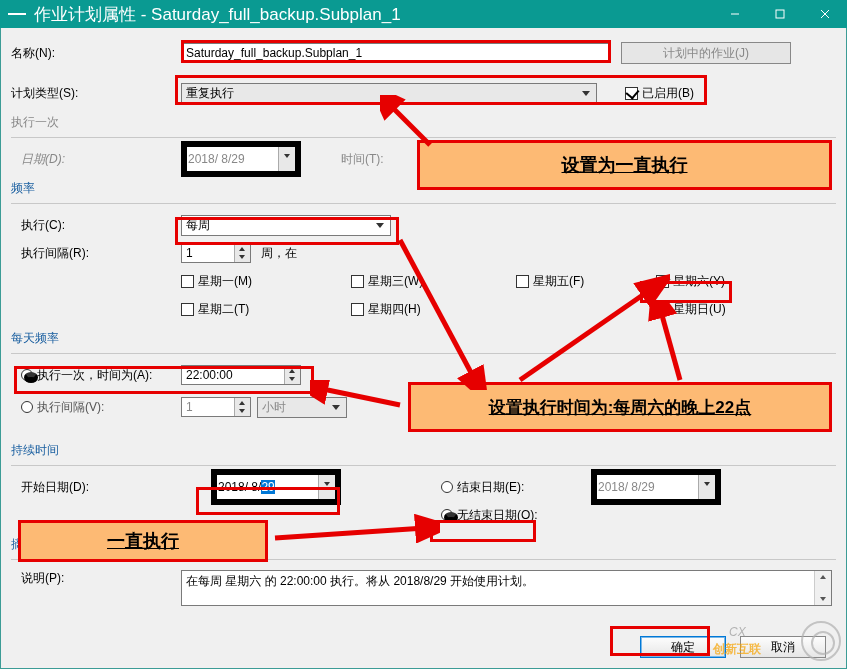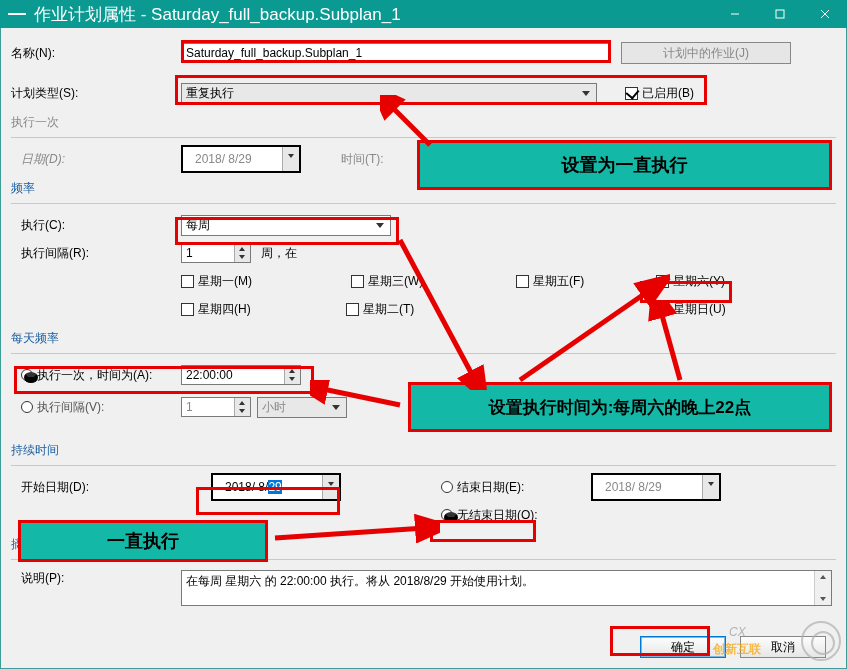--- a/index.html
+++ b/index.html
@@ -41,7 +41,7 @@
   .btn.disabled { color: #888; background: #e6e6e6; }
   .btn.primary { border: 1px solid #0078d7; box-shadow: inset 0 0 0 1px #79b7e7; }
 
-  .datebox { height: 28px; border: 2px solid #000000; background: #fff; display: flex; align-items: center; padding-left: 12px; position: relative; }
+  .datebox { height: 36px; border: 6px solid #000000; background: #fff; display: flex; align-items: center; padding-left: 1px; position: relative; }
   .datebox.disabled { color: #888; }
   .datebox .drop { position:absolute; right:0; top:0; bottom:0; width:17px; border-left:1px solid #aaa; background:#e8e8e8; }
   .datebox .drop::after { content:""; position:absolute; left:5px; top:7px; border-left:3px solid transparent; border-right:3px solid transparent; border-top:4px solid #333;}

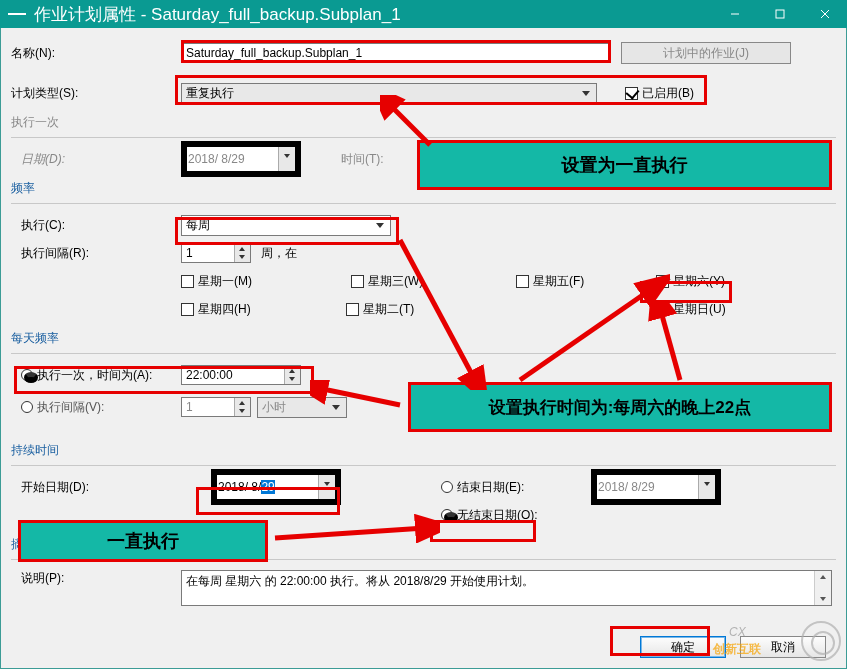--- a/index.html
+++ b/index.html
@@ -53,7 +53,7 @@
 
   
   .redbox { position: absolute; border: 3px solid #e60000; pointer-events: none; }
-  .callout { position: absolute; background: #14b8a6; border: 3px solid #e60000; display: flex; align-items: center; justify-content: center; font-size: 18px; font-weight: bold; color: #000; }
+  .callout { position: absolute; background: #fdba74; border: 3px solid #e60000; display: flex; align-items: center; justify-content: center; font-size: 18px; font-weight: bold; color: #000; text-decoration: underline; }
 
   svg.arrow { position: absolute; pointer-events: none; }
 

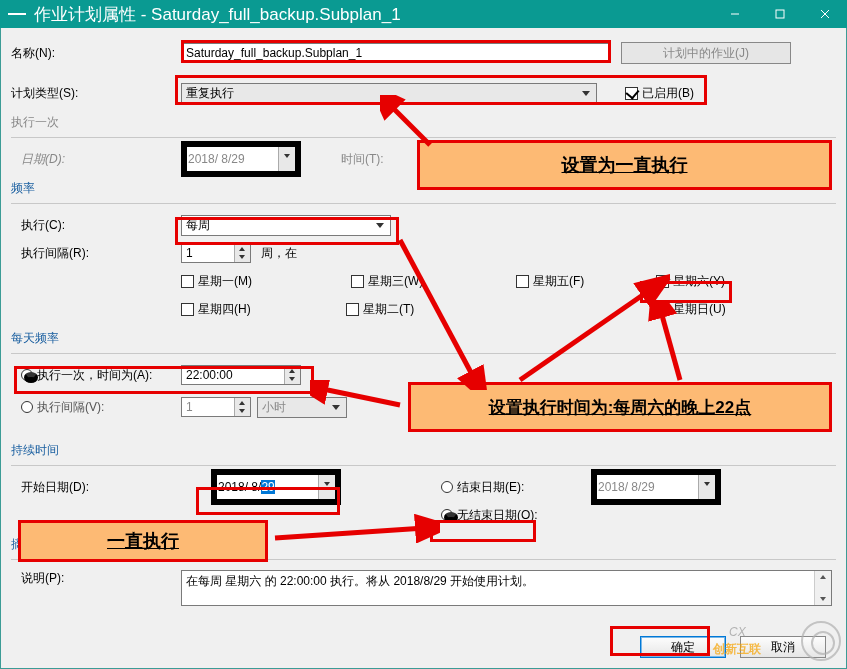--- a/index.html
+++ b/index.html
@@ -158,13 +158,13 @@
         </label>
 </div>
 <div style="display:flex; margin-left:170px; gap:0; height:22px; align-items:center; margin-top:6px;">
+  <label class="chk" style="width:170px;">
+          <span class="box"></span>
+          <span>星期二(T)</span>
+        </label>
   <label class="chk" style="width:165px;">
           <span class="box"></span>
           <span>星期四(H)</span>
-        </label>
-  <label class="chk" style="width:170px;">
-          <span class="box"></span>
-          <span>星期二(T)</span>
         </label>
   <div style="width:140px;"></div>
   <label class="chk">

